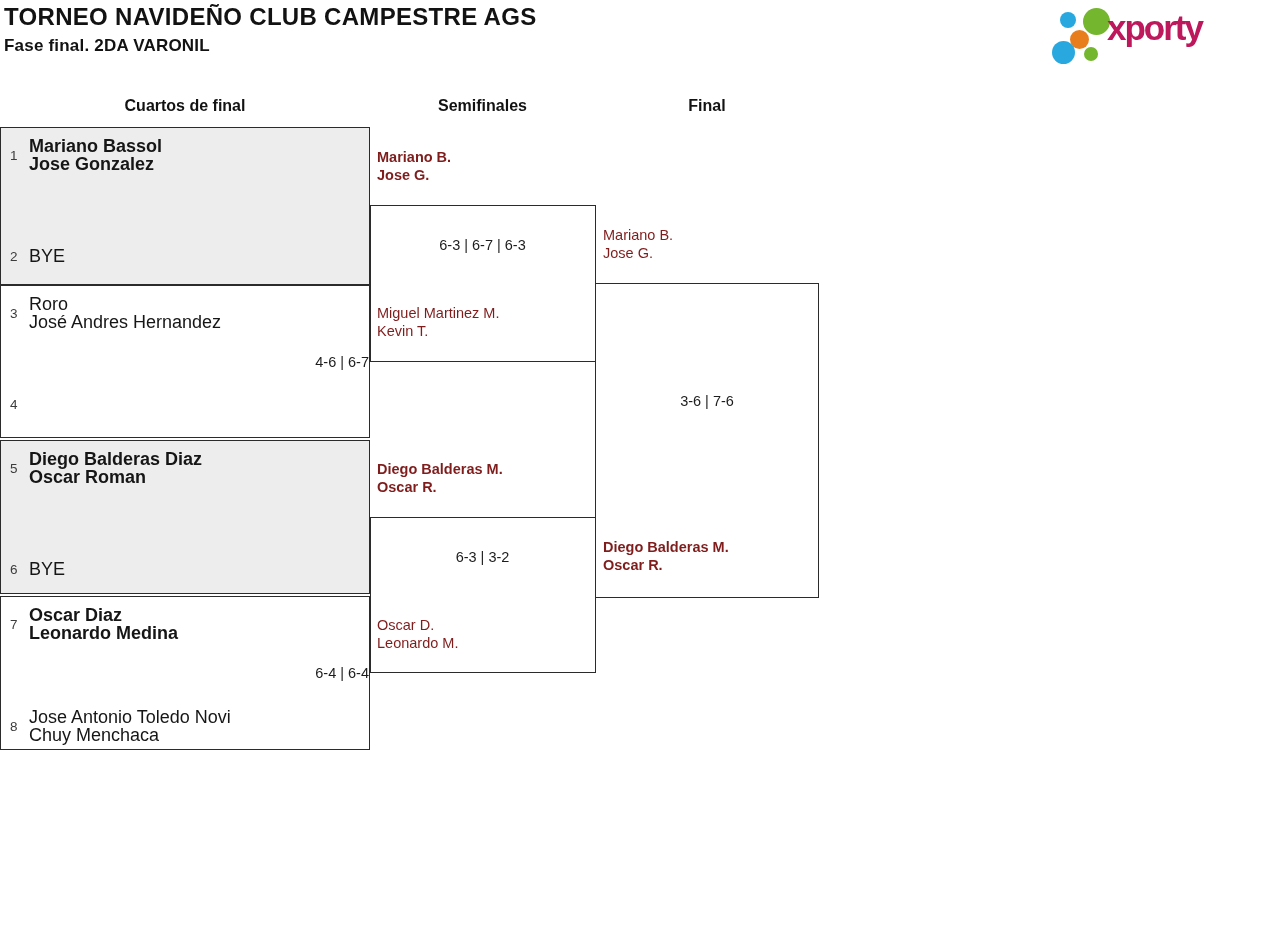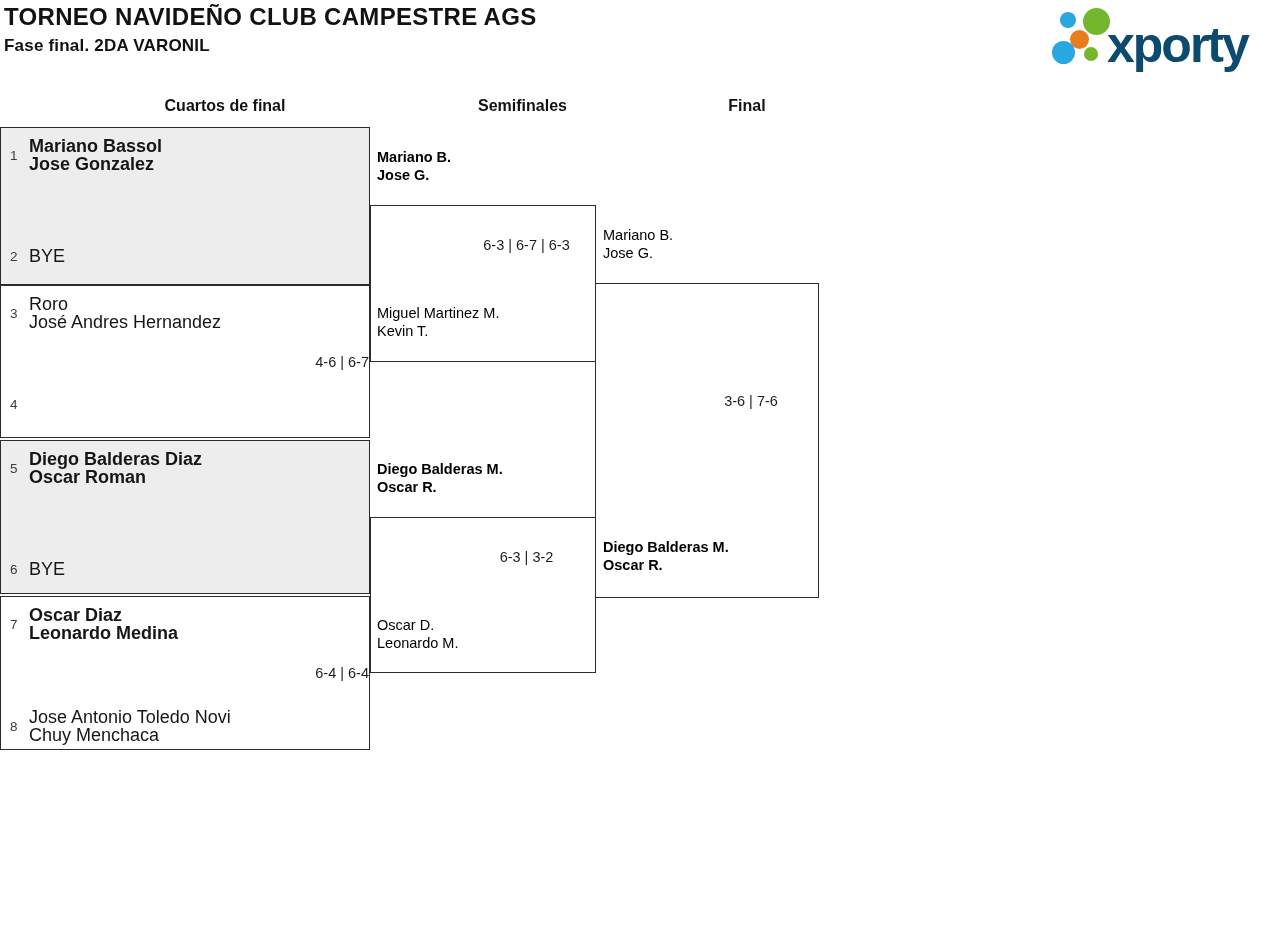--- a/index.html
+++ b/index.html
@@ -77,8 +77,8 @@
   .dot-blue-big    { left:4px;  top:41px; width:23px; height:23px; background:#29a8e0; }
   .dot-green-small { left:36px; top:47px; width:14px; height:14px; background:#74b62e; }
   .logo-text {
-    position:absolute; left:59px; top:16px;
-    font-size:50px; font-weight:700; letter-spacing:-2px; color:#0c4a6e;
+    position:absolute; left:59px; top:8px;
+    font-size:35px; font-weight:700; letter-spacing:-2px; color:#be185d;
   }
 </style>
 </head>

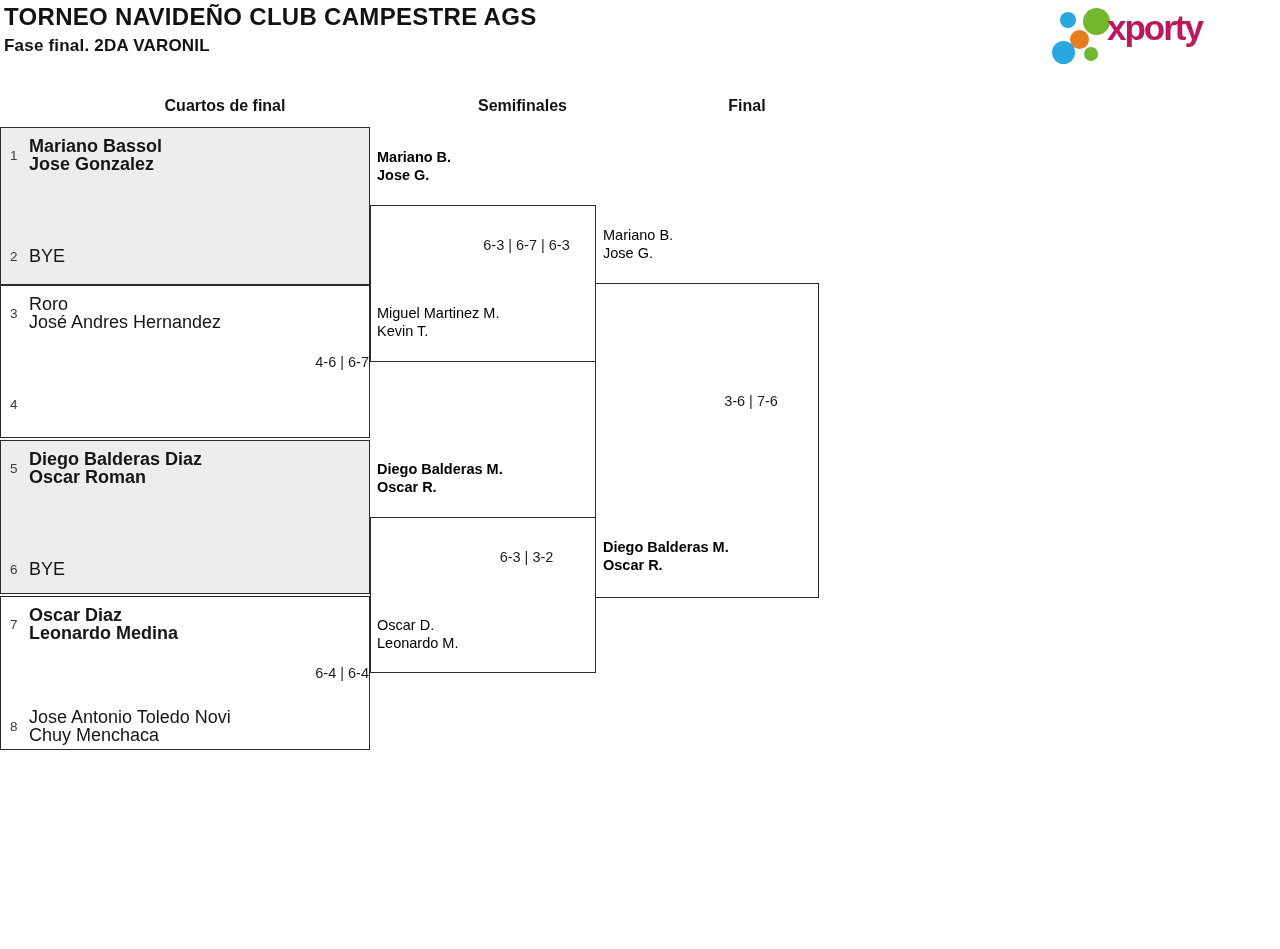--- a/index.html
+++ b/index.html
@@ -17,7 +17,7 @@
   }
   .round-header {
     position:absolute; top:97px; font-size:16px; font-weight:700;
-    text-align:center; color:#121212;padding-left:40px;
+    text-align:center; color:#121212;
   }
   .rh-qf { left:0; width:370px; }
   .rh-sf { left:370px; width:225px; }

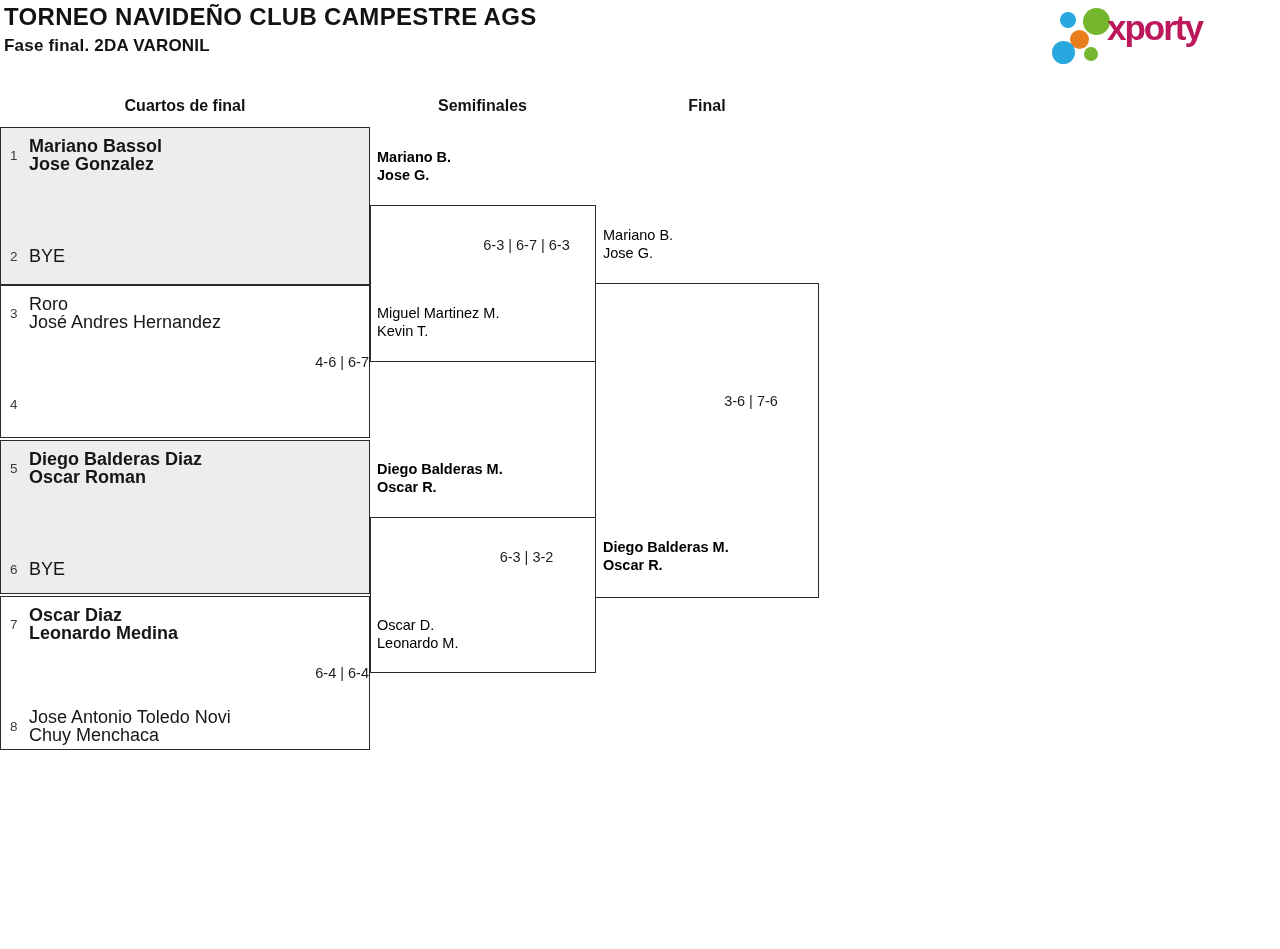--- a/index.html
+++ b/index.html
@@ -56,7 +56,7 @@
   .sf2-rect   { left:370px; top:517px; width:226px; height:156px; }
   .final-rect { left:595px; top:283px; width:224px; height:315px; }
 
-  .adv-names { position:absolute; font-size:14.5px; line-height:18px; color:#000000; }
+  .adv-names { position:absolute; font-size:14.5px; line-height:18px; color:#7f1d1d; }
   .sf1-top    { left:377px; top:148px; }
   .sf1-bottom { left:377px; top:304px; }
   .sf2-top    { left:377px; top:460px; }

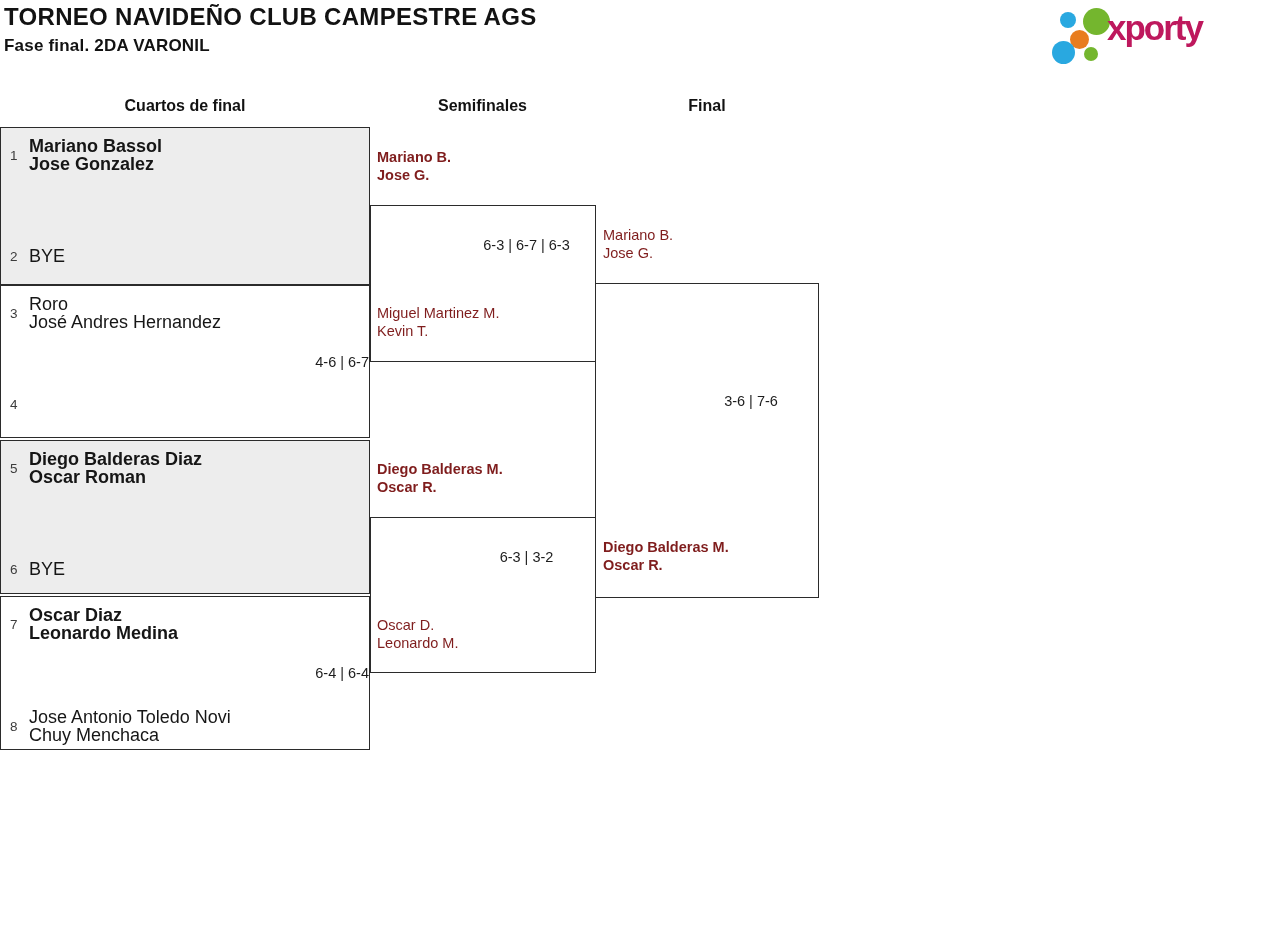--- a/index.html
+++ b/index.html
@@ -64,7 +64,7 @@
   .final-top    { left:603px; top:226px; }
   .final-bottom { left:603px; top:538px; }
 
-  .adv-score { position:absolute; text-align:center; font-size:14.5px; color:#1d1d1d;padding-left:44px; }
+  .adv-score { position:absolute; text-align:center; font-size:14.5px; color:#1d1d1d; }
   .sf1-score   { left:370px; width:225px; top:237px; }
   .sf2-score   { left:370px; width:225px; top:549px; }
   .final-score { left:595px; width:224px; top:393px; }

